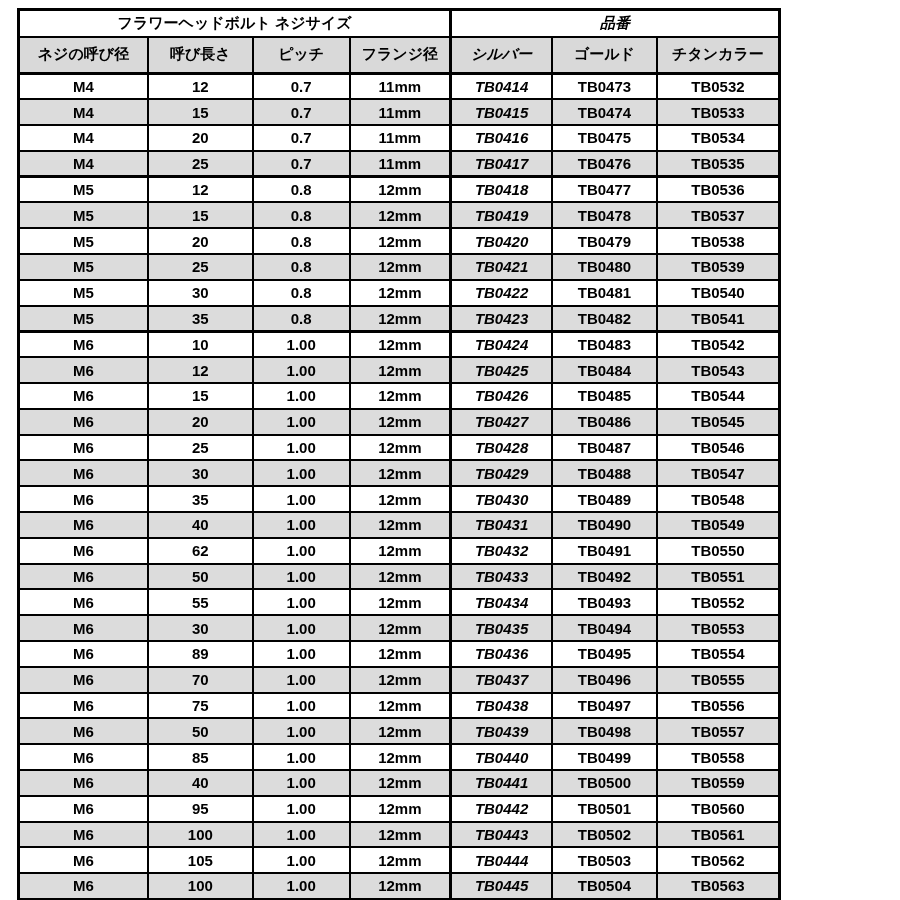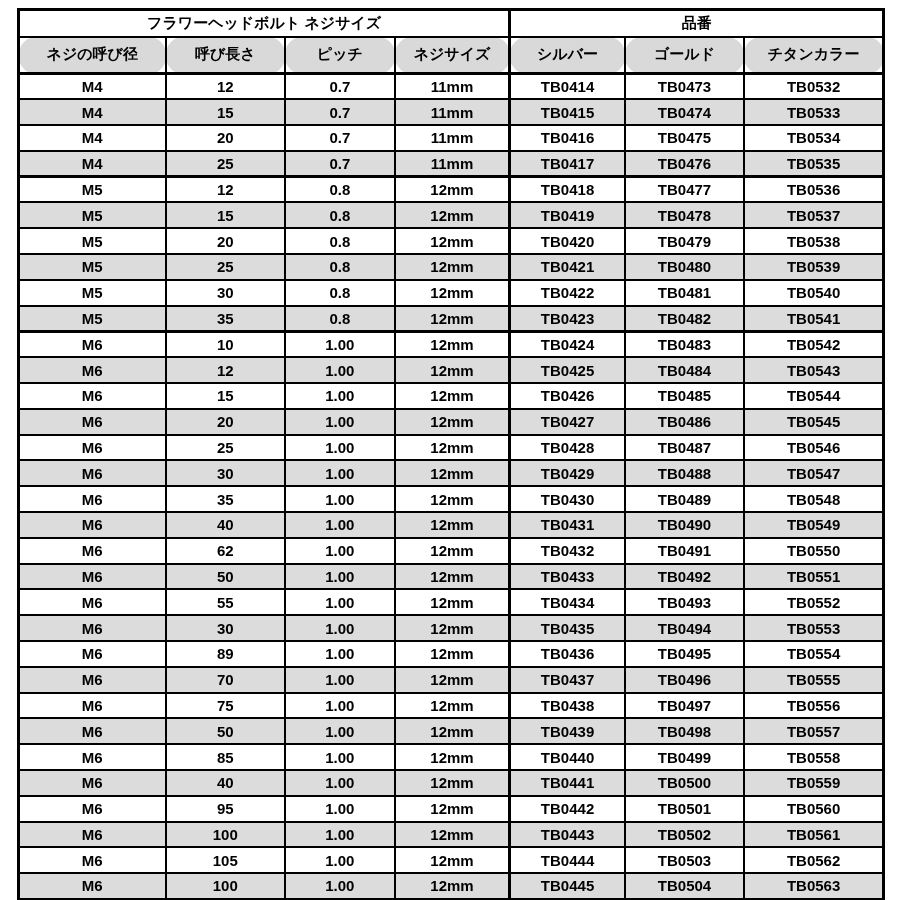--- a/index.html
+++ b/index.html
@@ -18,7 +18,7 @@
   table.spec-table {
     position: absolute;
     left: 17px; top: 8px;
-    width: 868px;
+    width: 764px;
     border-collapse: collapse;
     table-layout: fixed;
     border: 3px solid var(--border-color, #000);

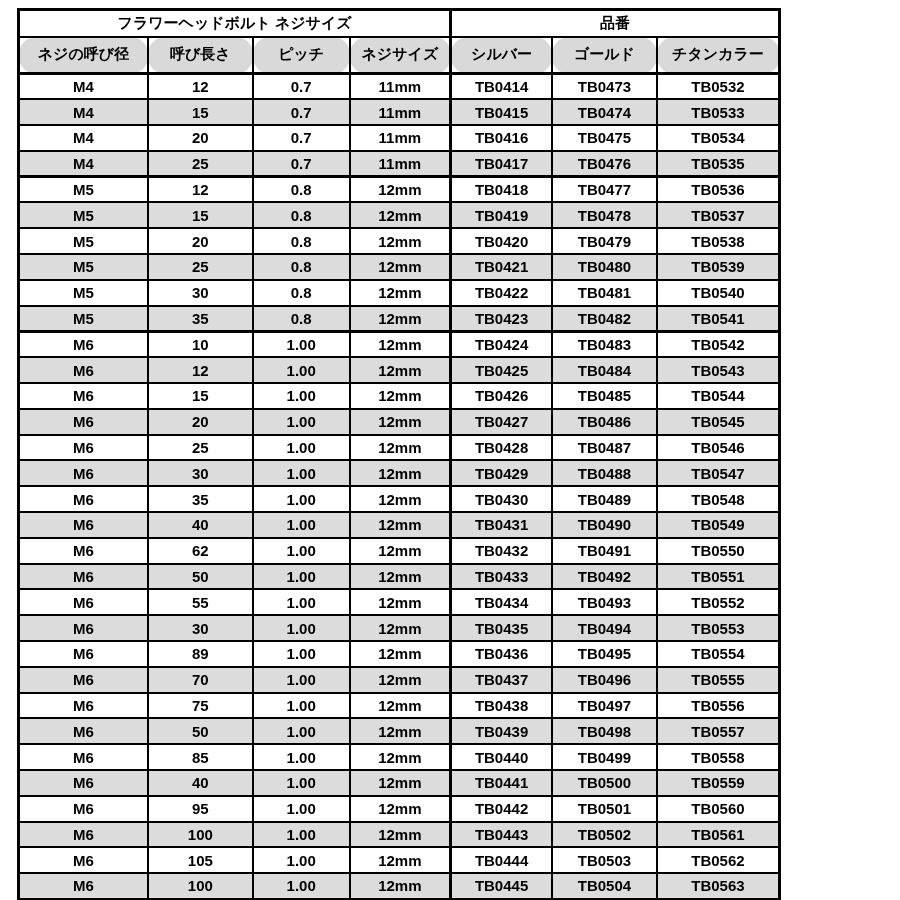--- a/index.html
+++ b/index.html
@@ -51,7 +51,7 @@
   }
   tbody tr { background: var(--page-bg, #fff); }
   tbody tr:nth-child(even) { background: var(--row-alt-bg, #dcdcdc); }
-  .section-start { border-left: 3px solid var(--border-color, #000); }
+  .section-start { border-left: 3px solid var(--border-color, #000); font-style: italic; }
   tbody tr.group-start td { border-top: 3px solid var(--border-color, #000); }
 </style>
 </head>

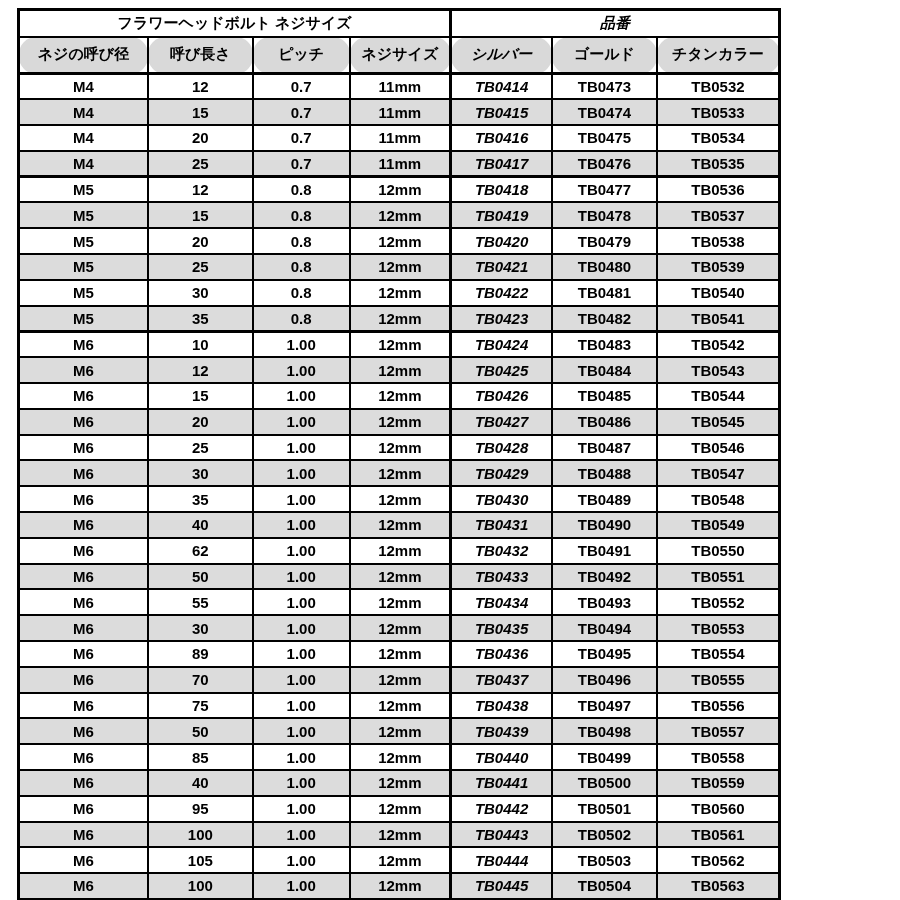--- a/index.html
+++ b/index.html
@@ -42,7 +42,6 @@
     background: var(--header-bg, #d9d9d9);
     font-size: 15px;
     border-bottom: 3px solid var(--border-color, #000);
-    border-radius: 17px;
   }
   tbody td {
     height: 25.8px;

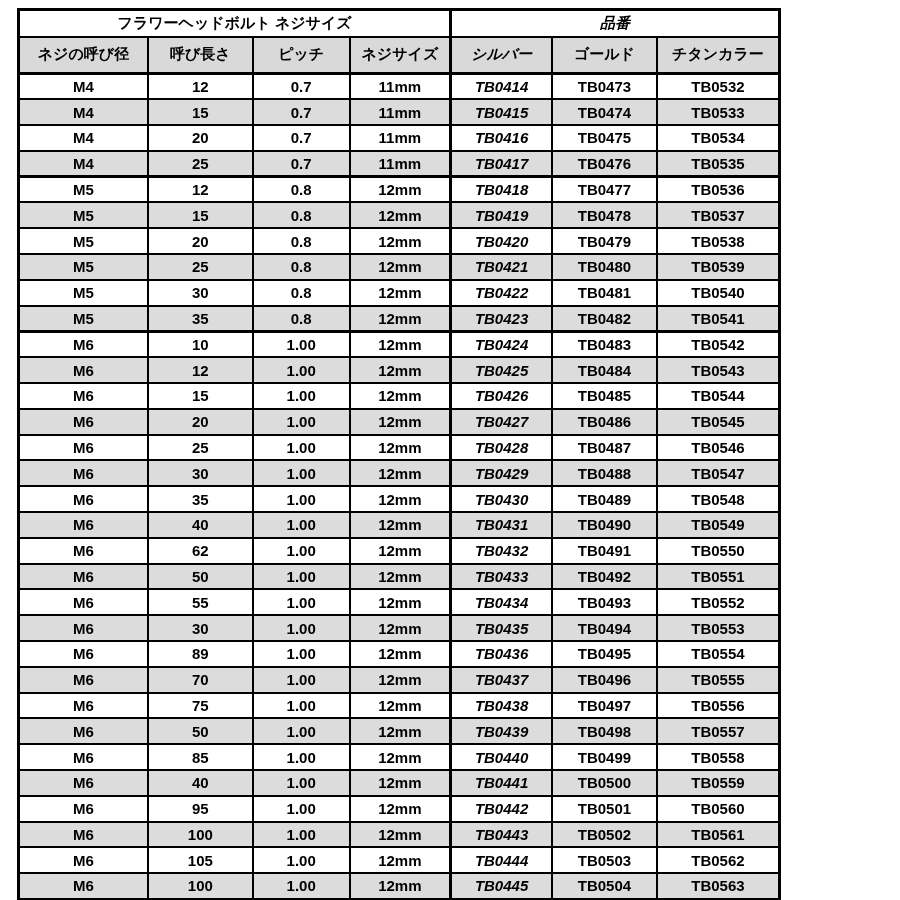--- a/index.html
+++ b/index.html
@@ -76,7 +76,7 @@
         <th>ネジの呼び径</th>
         <th>呼び長さ</th>
         <th>ピッチ</th>
-        <th>ネジサイズ</th>
+        <th>フランジ径</th>
         <th class="section-start">シルバー</th>
         <th>ゴールド</th>
         <th>チタンカラー</th>

